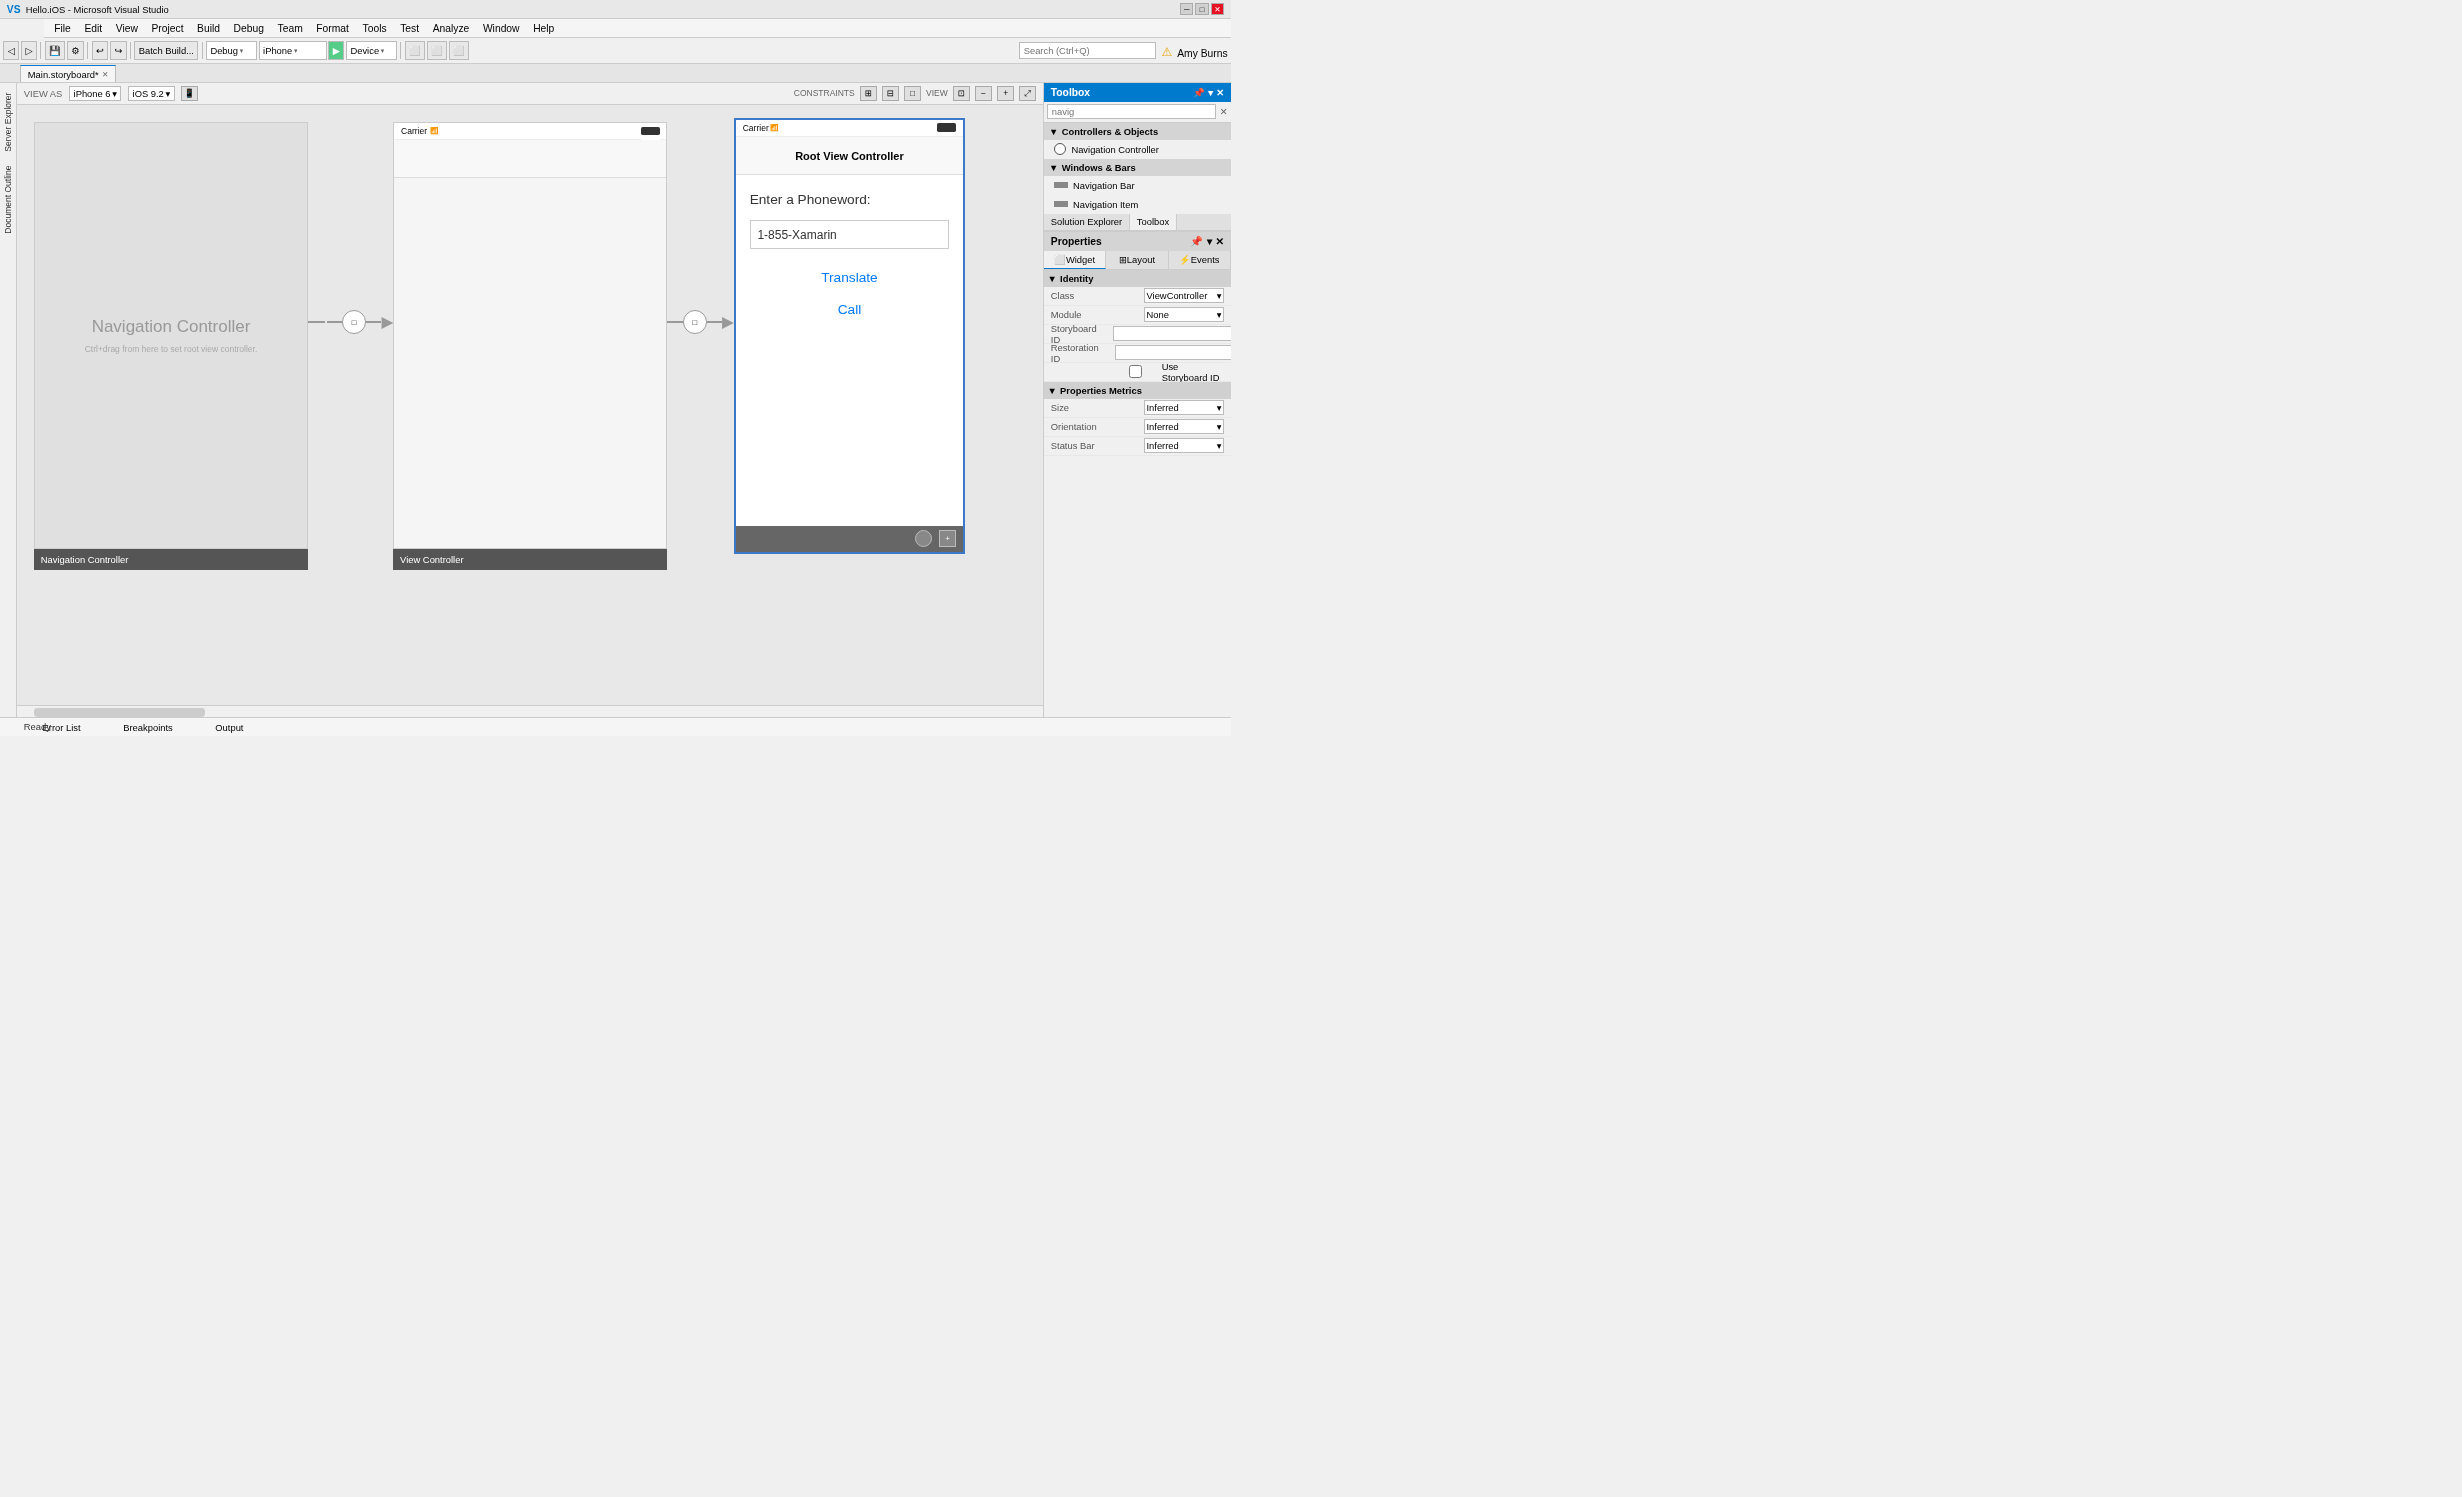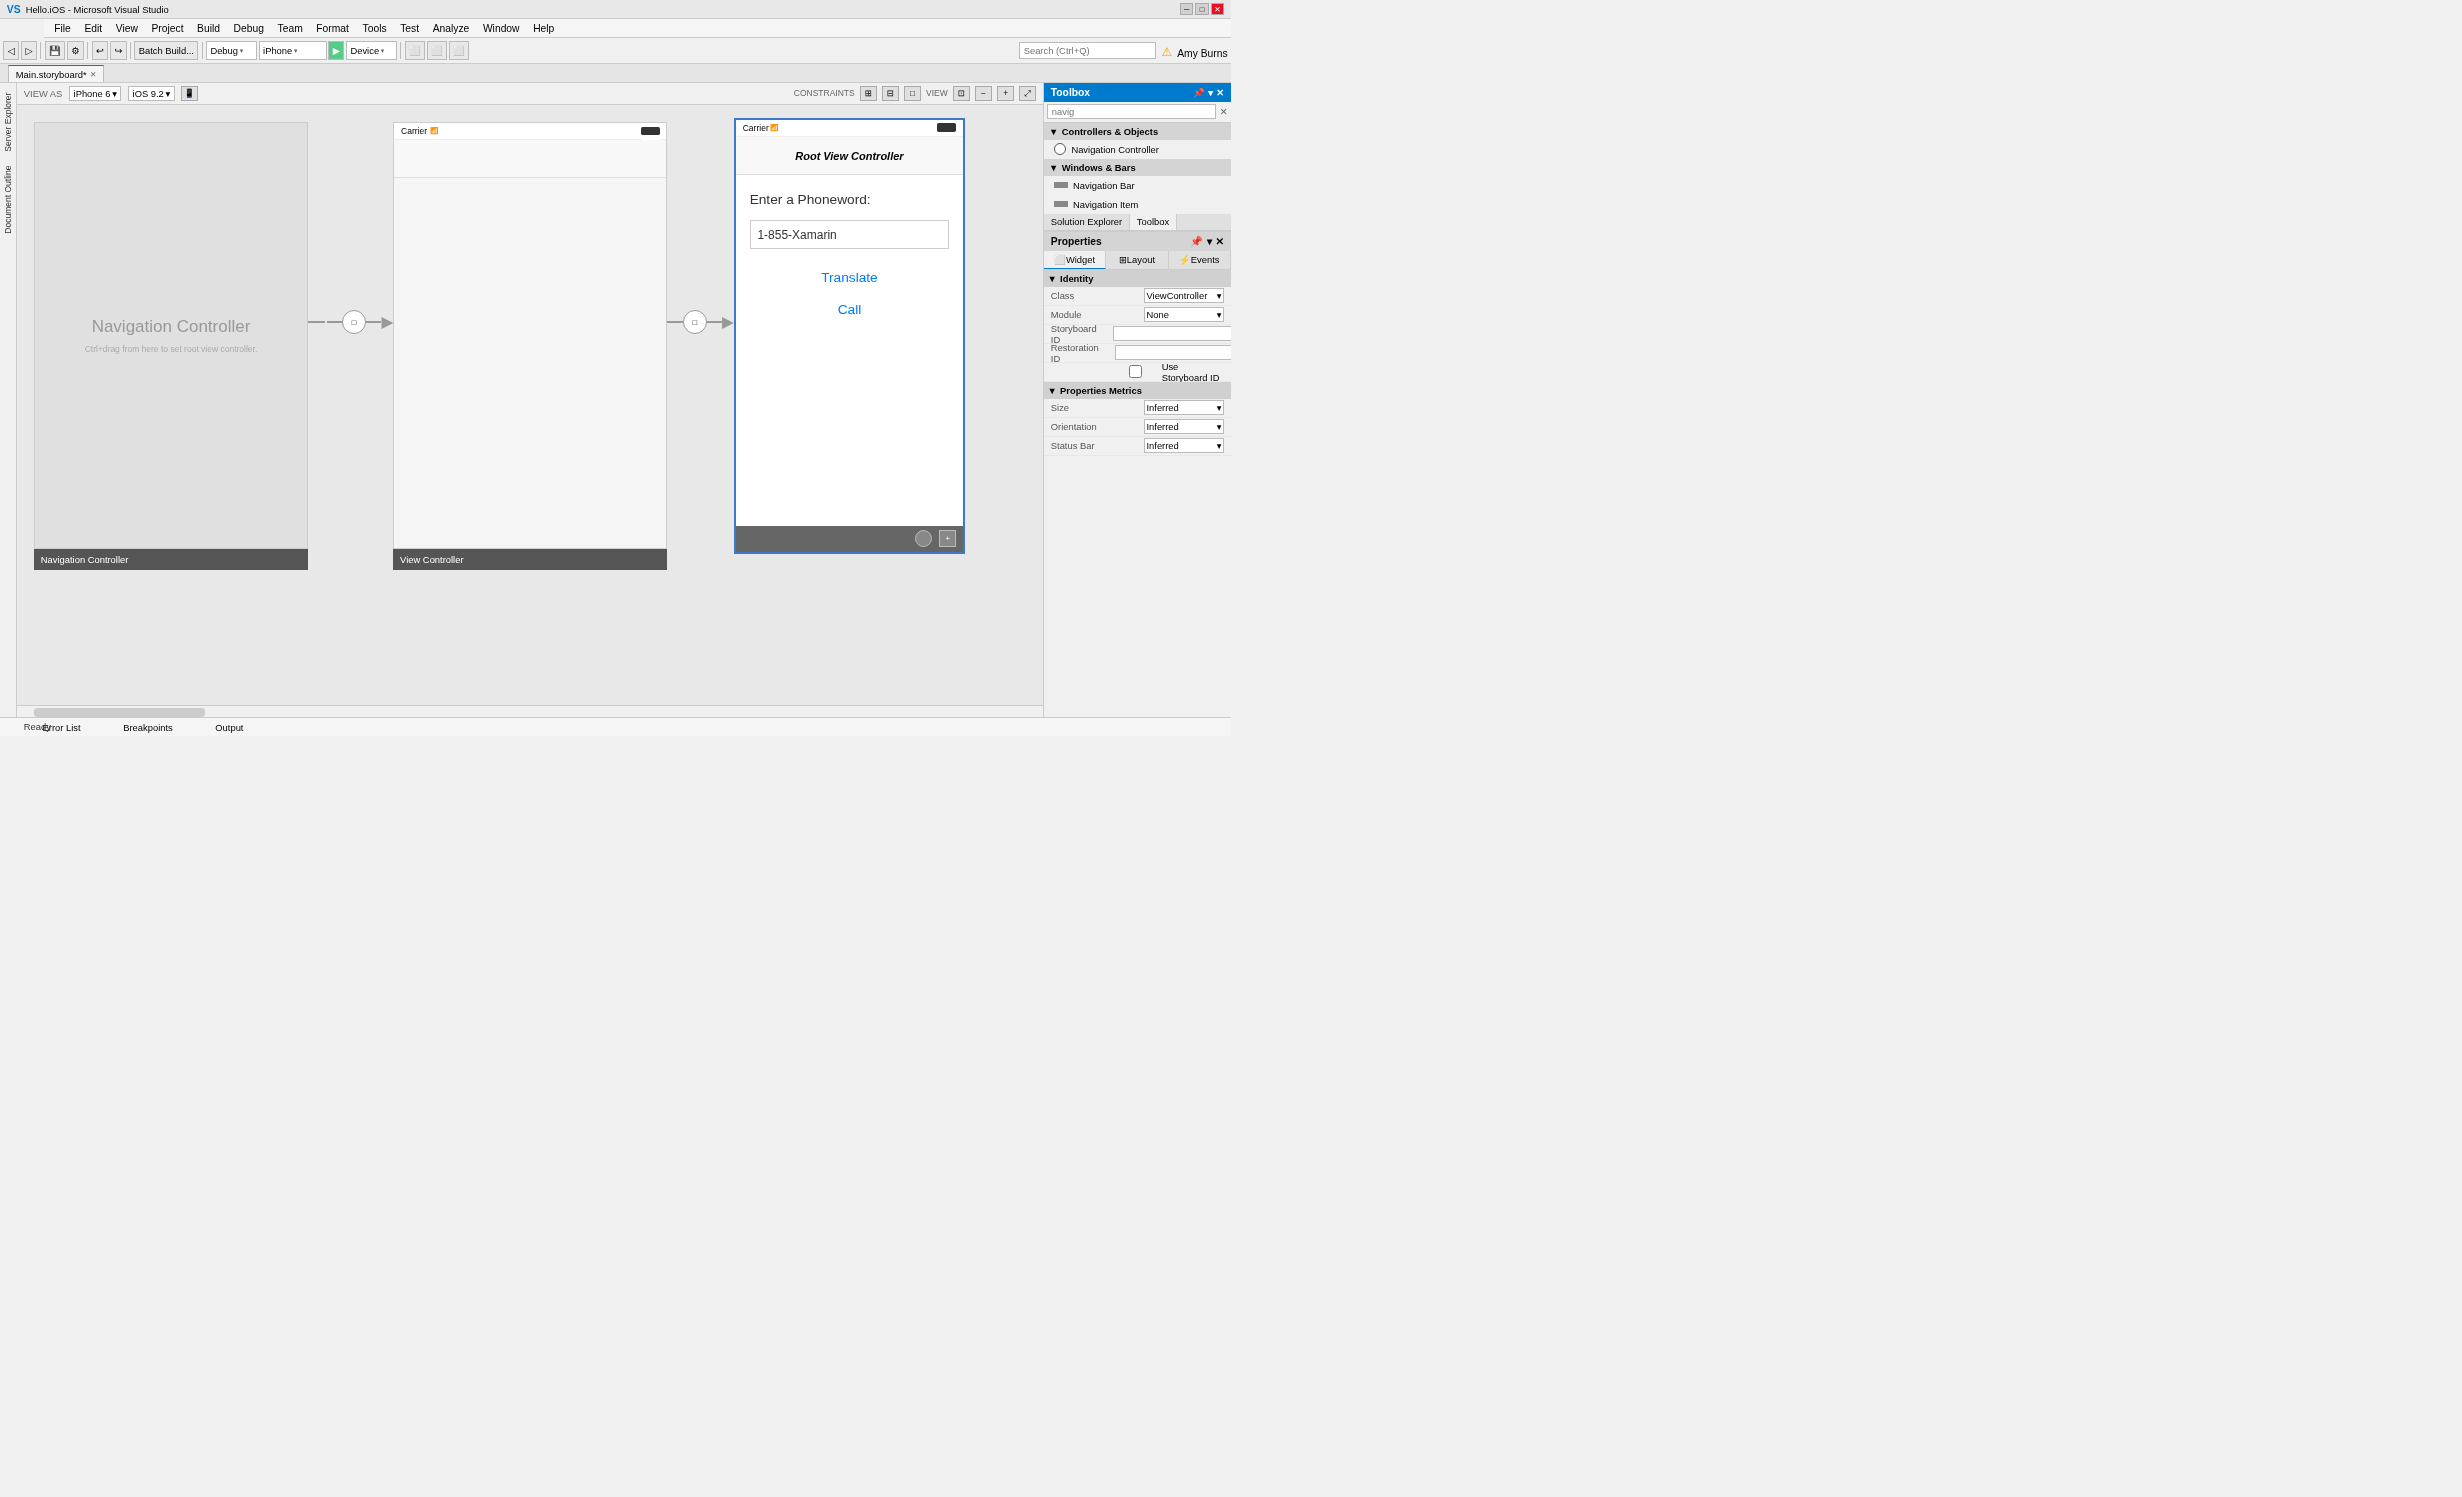--- a/index.html
+++ b/index.html
@@ -69,7 +69,7 @@
       display: flex;
       align-items: flex-end;
       border-bottom: 0.9px solid #ccc;
-      padding-left: 8px;
+      padding-left: 20px;
     }
     .tab {
       height: 17px; padding: 0 6.8px; background: #ddd;

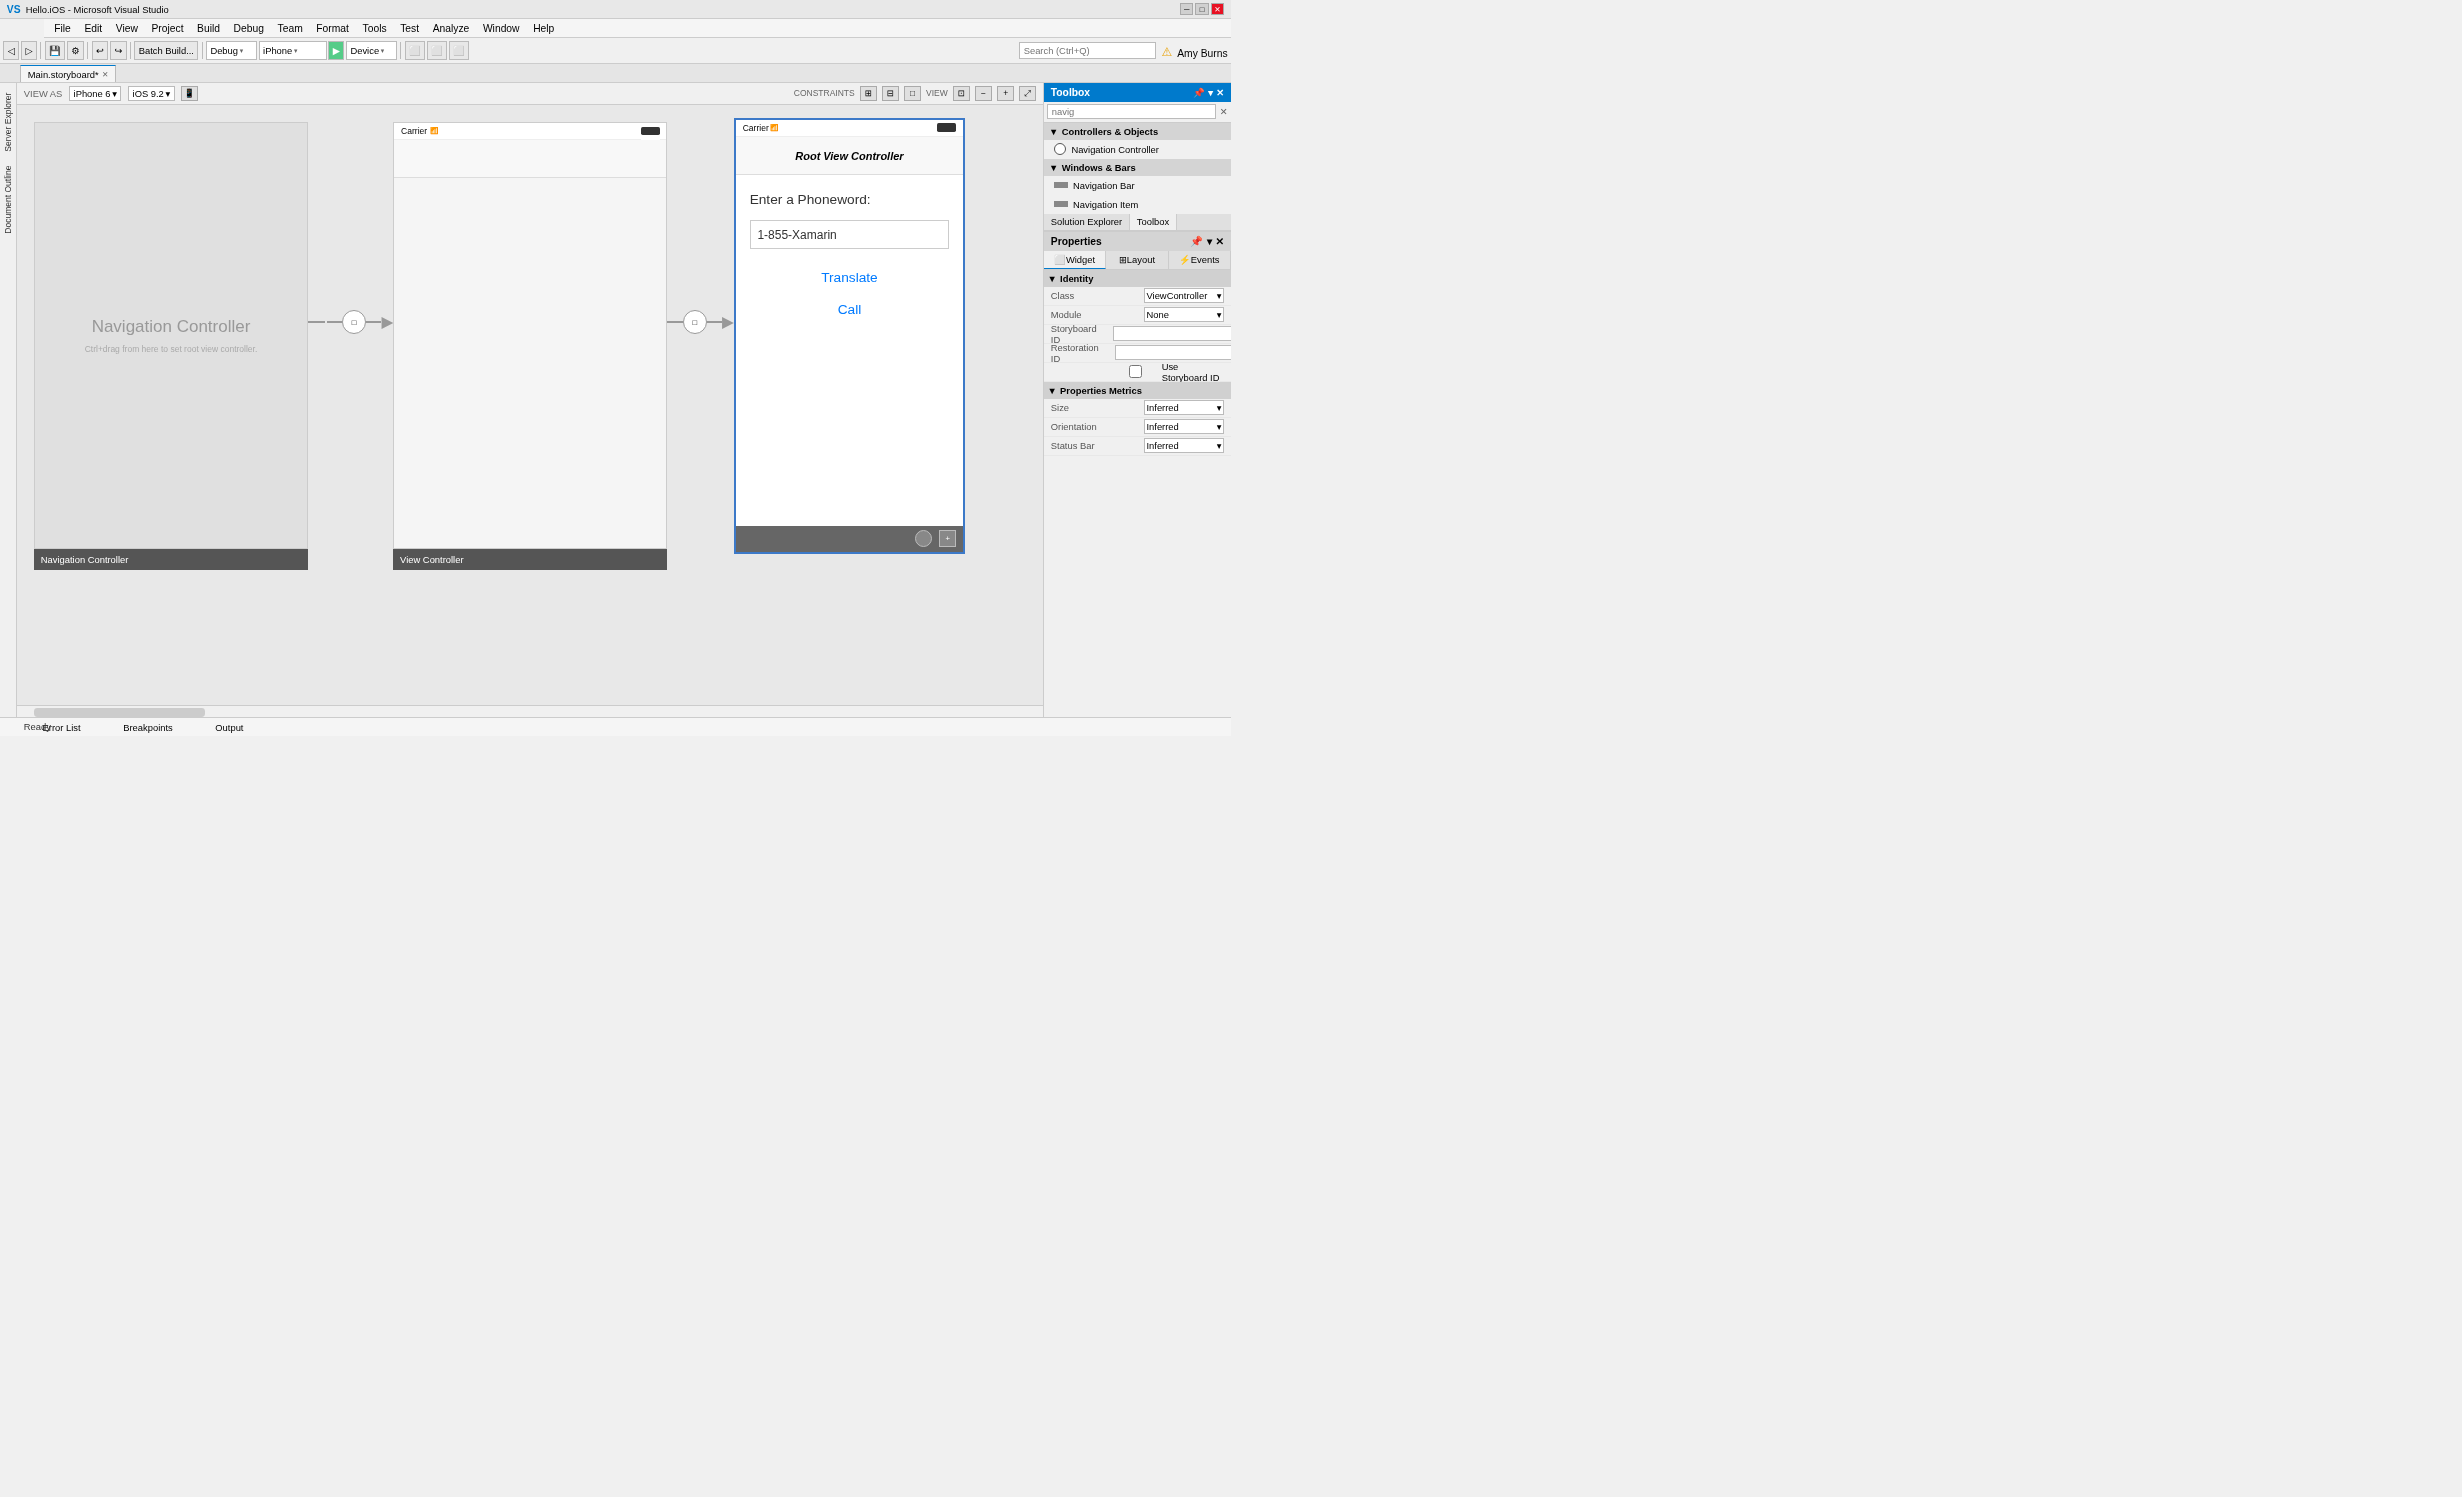--- a/index.html
+++ b/index.html
@@ -682,7 +682,7 @@
             </div>
 
             <div class="root-vc-nav">
-              <div style="height:38px; display:flex; align-items:center; justify-content:center; font-size:11px; font-weight:600;font-style:italic;">
+              <div style="height:38px; display:flex; align-items:center; justify-content:center; font-size:11px; font-weight:600;">
                 <span>Root View Controller</span>
               </div>
             </div>

